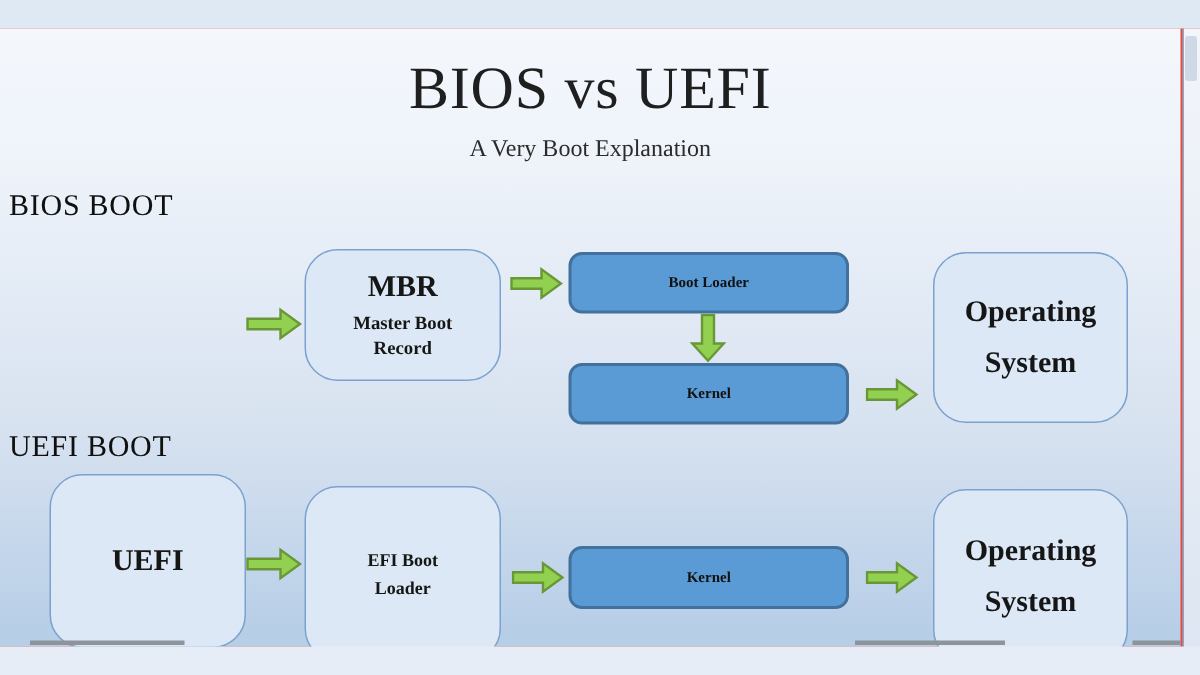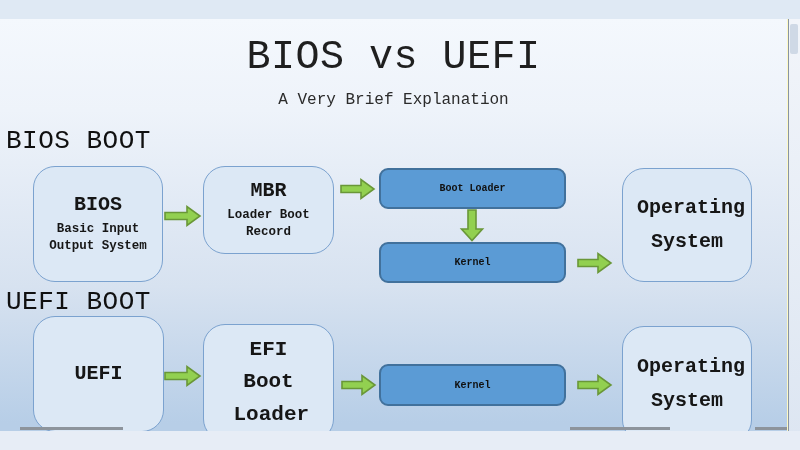--- a/index.html
+++ b/index.html
@@ -5,8 +5,8 @@
   html,body{margin:0;padding:0;background:#ffffff;}
   .stage{
     position:relative;width:800px;height:450px;overflow:hidden;
-    font-family:Liberation Mono, monospace;
-    background:#fef9c3;
+    font-family:Liberation Serif, serif;
+    background:#ef4444;
   }
   
   .top-strip{position:absolute;left:0;top:0;width:800px;height:19px;background:#dfe9f4;}

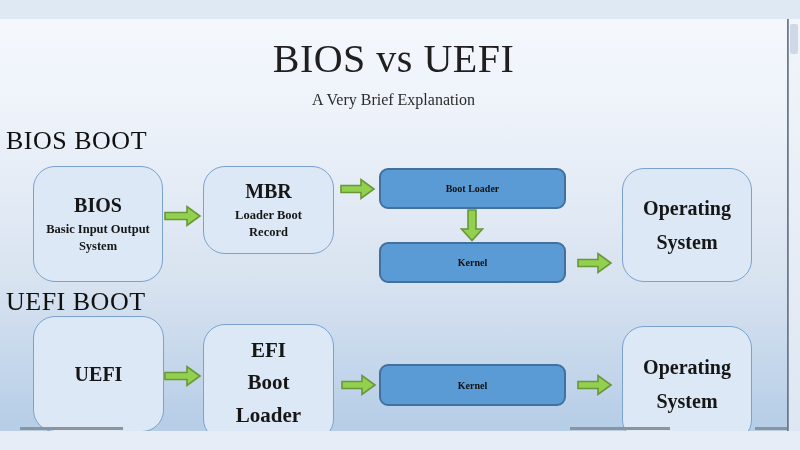--- a/index.html
+++ b/index.html
@@ -92,7 +92,7 @@
   <div class="slide">
 
     <h1 class="page-title">BIOS vs UEFI</h1>
-    <div class="page-subtitle">A Very Brief Explanation</div>
+    <div class="page-subtitle">A Very Boot Explanation</div>
 
     <div class="sec-heading head-bios">BIOS BOOT</div>
 

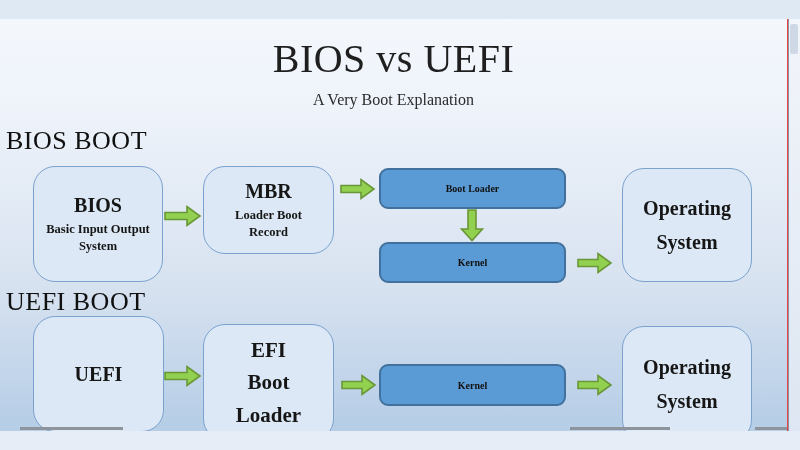--- a/index.html
+++ b/index.html
@@ -36,7 +36,7 @@
     font-size:16px;font-weight:400;color:#2b2b2b;
   }
   .sec-heading{
-    position:absolute;left:6px;font-size:26px;color:#101010;font-weight:400;letter-spacing:0.5px;text-align:center;
+    position:absolute;left:6px;font-size:20px;color:#101010;font-weight:400;letter-spacing:0.5px;text-align:center;
   }
   .head-bios{top:107px;}
   .head-uefi{top:268px;}

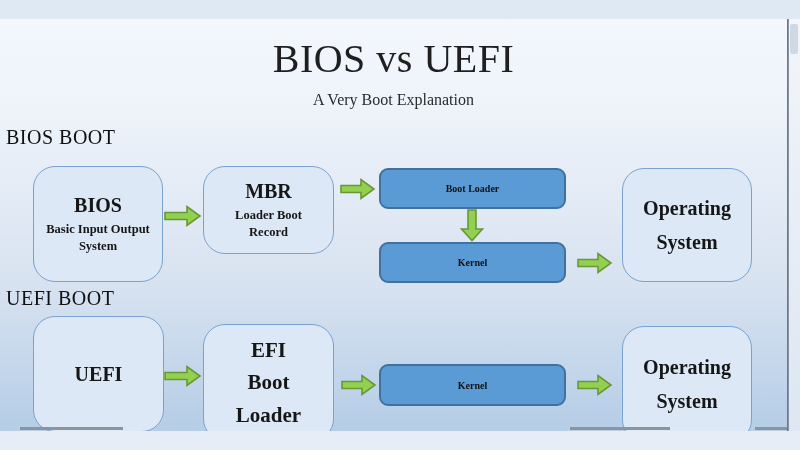--- a/index.html
+++ b/index.html
@@ -96,10 +96,6 @@
 
     <div class="sec-heading head-bios">BIOS BOOT</div>
 
-    <div class="lightbox box-bios">
-      <div class="box-title">BIOS</div>
-      <div class="box-sub sub-bios">Basic Input Output System</div>
-    </div>
 
     <svg class="arrow ar-1a" width="38" height="24" viewBox="0 0 38 24">
       <polygon points="1,8.5 23,8.5 23,2.5 36,12 23,21.5 23,15.5 1,15.5" fill="#92d050"></polygon>

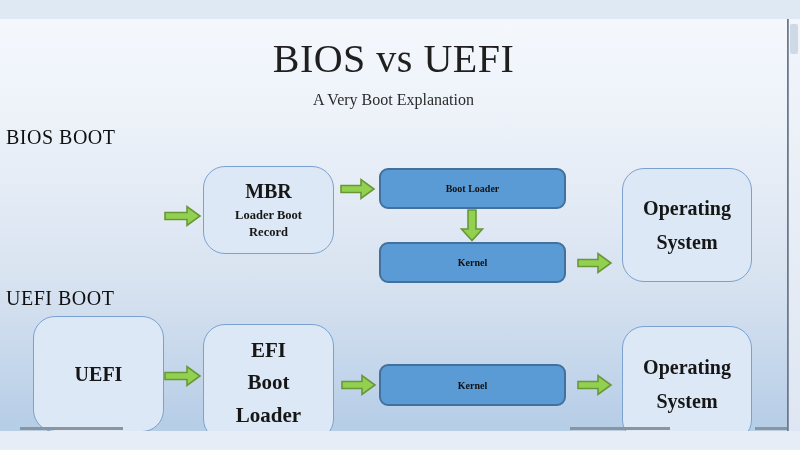--- a/index.html
+++ b/index.html
@@ -103,7 +103,7 @@
 
     <div class="lightbox box-mbr">
       <div class="box-title">MBR</div>
-      <div class="box-sub sub-mbr">Loader Boot Record</div>
+      <div class="box-sub sub-mbr">Master Boot Record</div>
     </div>
 
     <svg class="arrow ar-1b" width="36" height="24" viewBox="0 0 36 24">

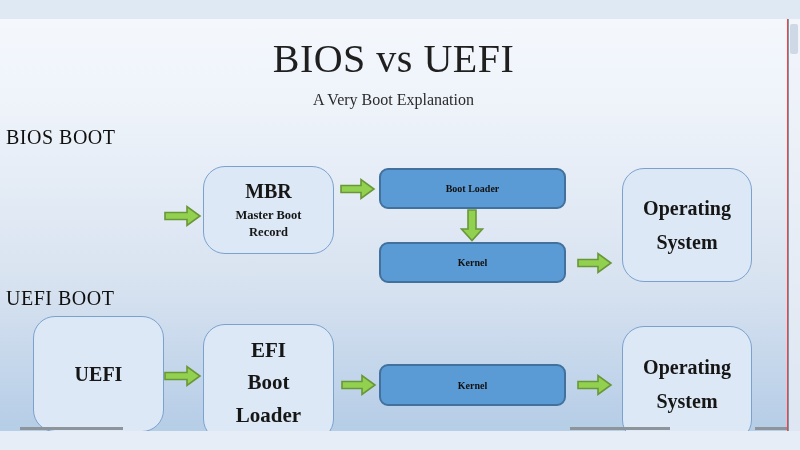--- a/index.html
+++ b/index.html
@@ -56,7 +56,7 @@
   .box-sub{font-size:12.5px;font-weight:bold;line-height:1.35;margin-top:4px;}
   .dark-label{font-size:10px;font-weight:bold;}
   .os-label{font-size:20px;font-weight:bold;line-height:1.7;max-width:100px;}
-  .efi-label{font-size:21px;font-weight:bold;line-height:1.55;max-width:70px;}
+  .efi-label{font-size:12px;font-weight:bold;line-height:1.55;max-width:70px;}
 
   .box-bios{left:33px;top:147px;width:130px;height:116px;}
   .box-mbr{left:203px;top:147px;width:131px;height:88px;}

